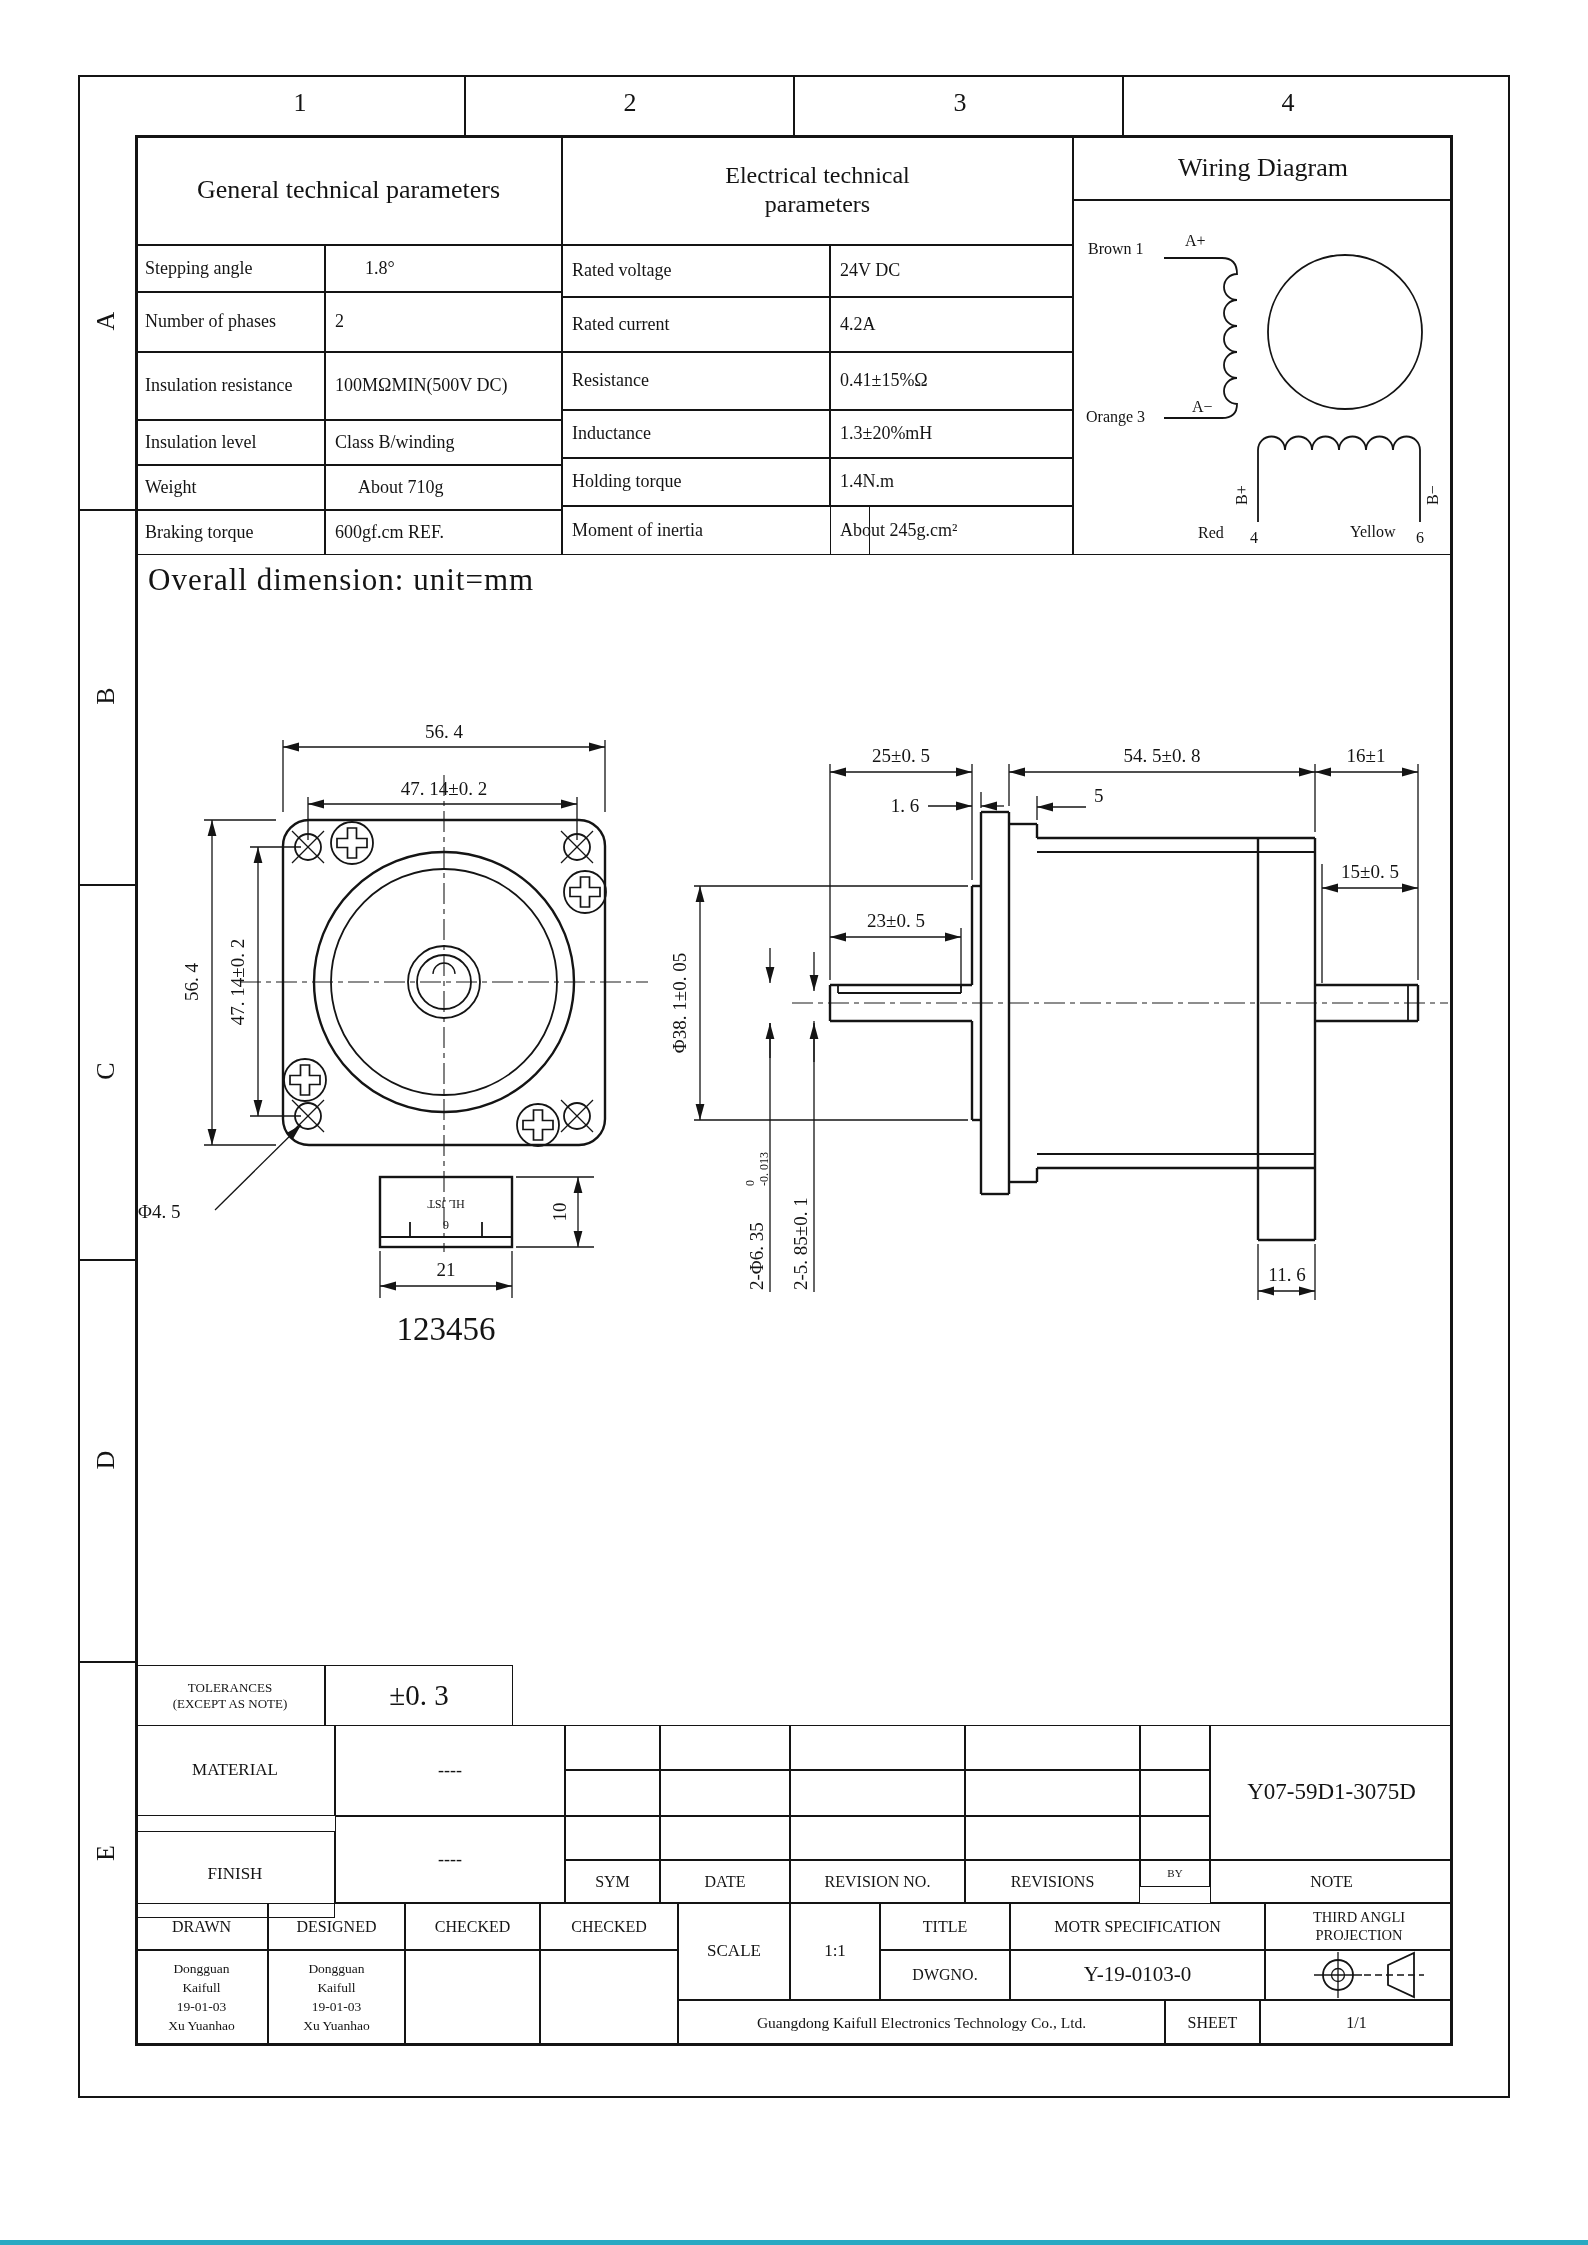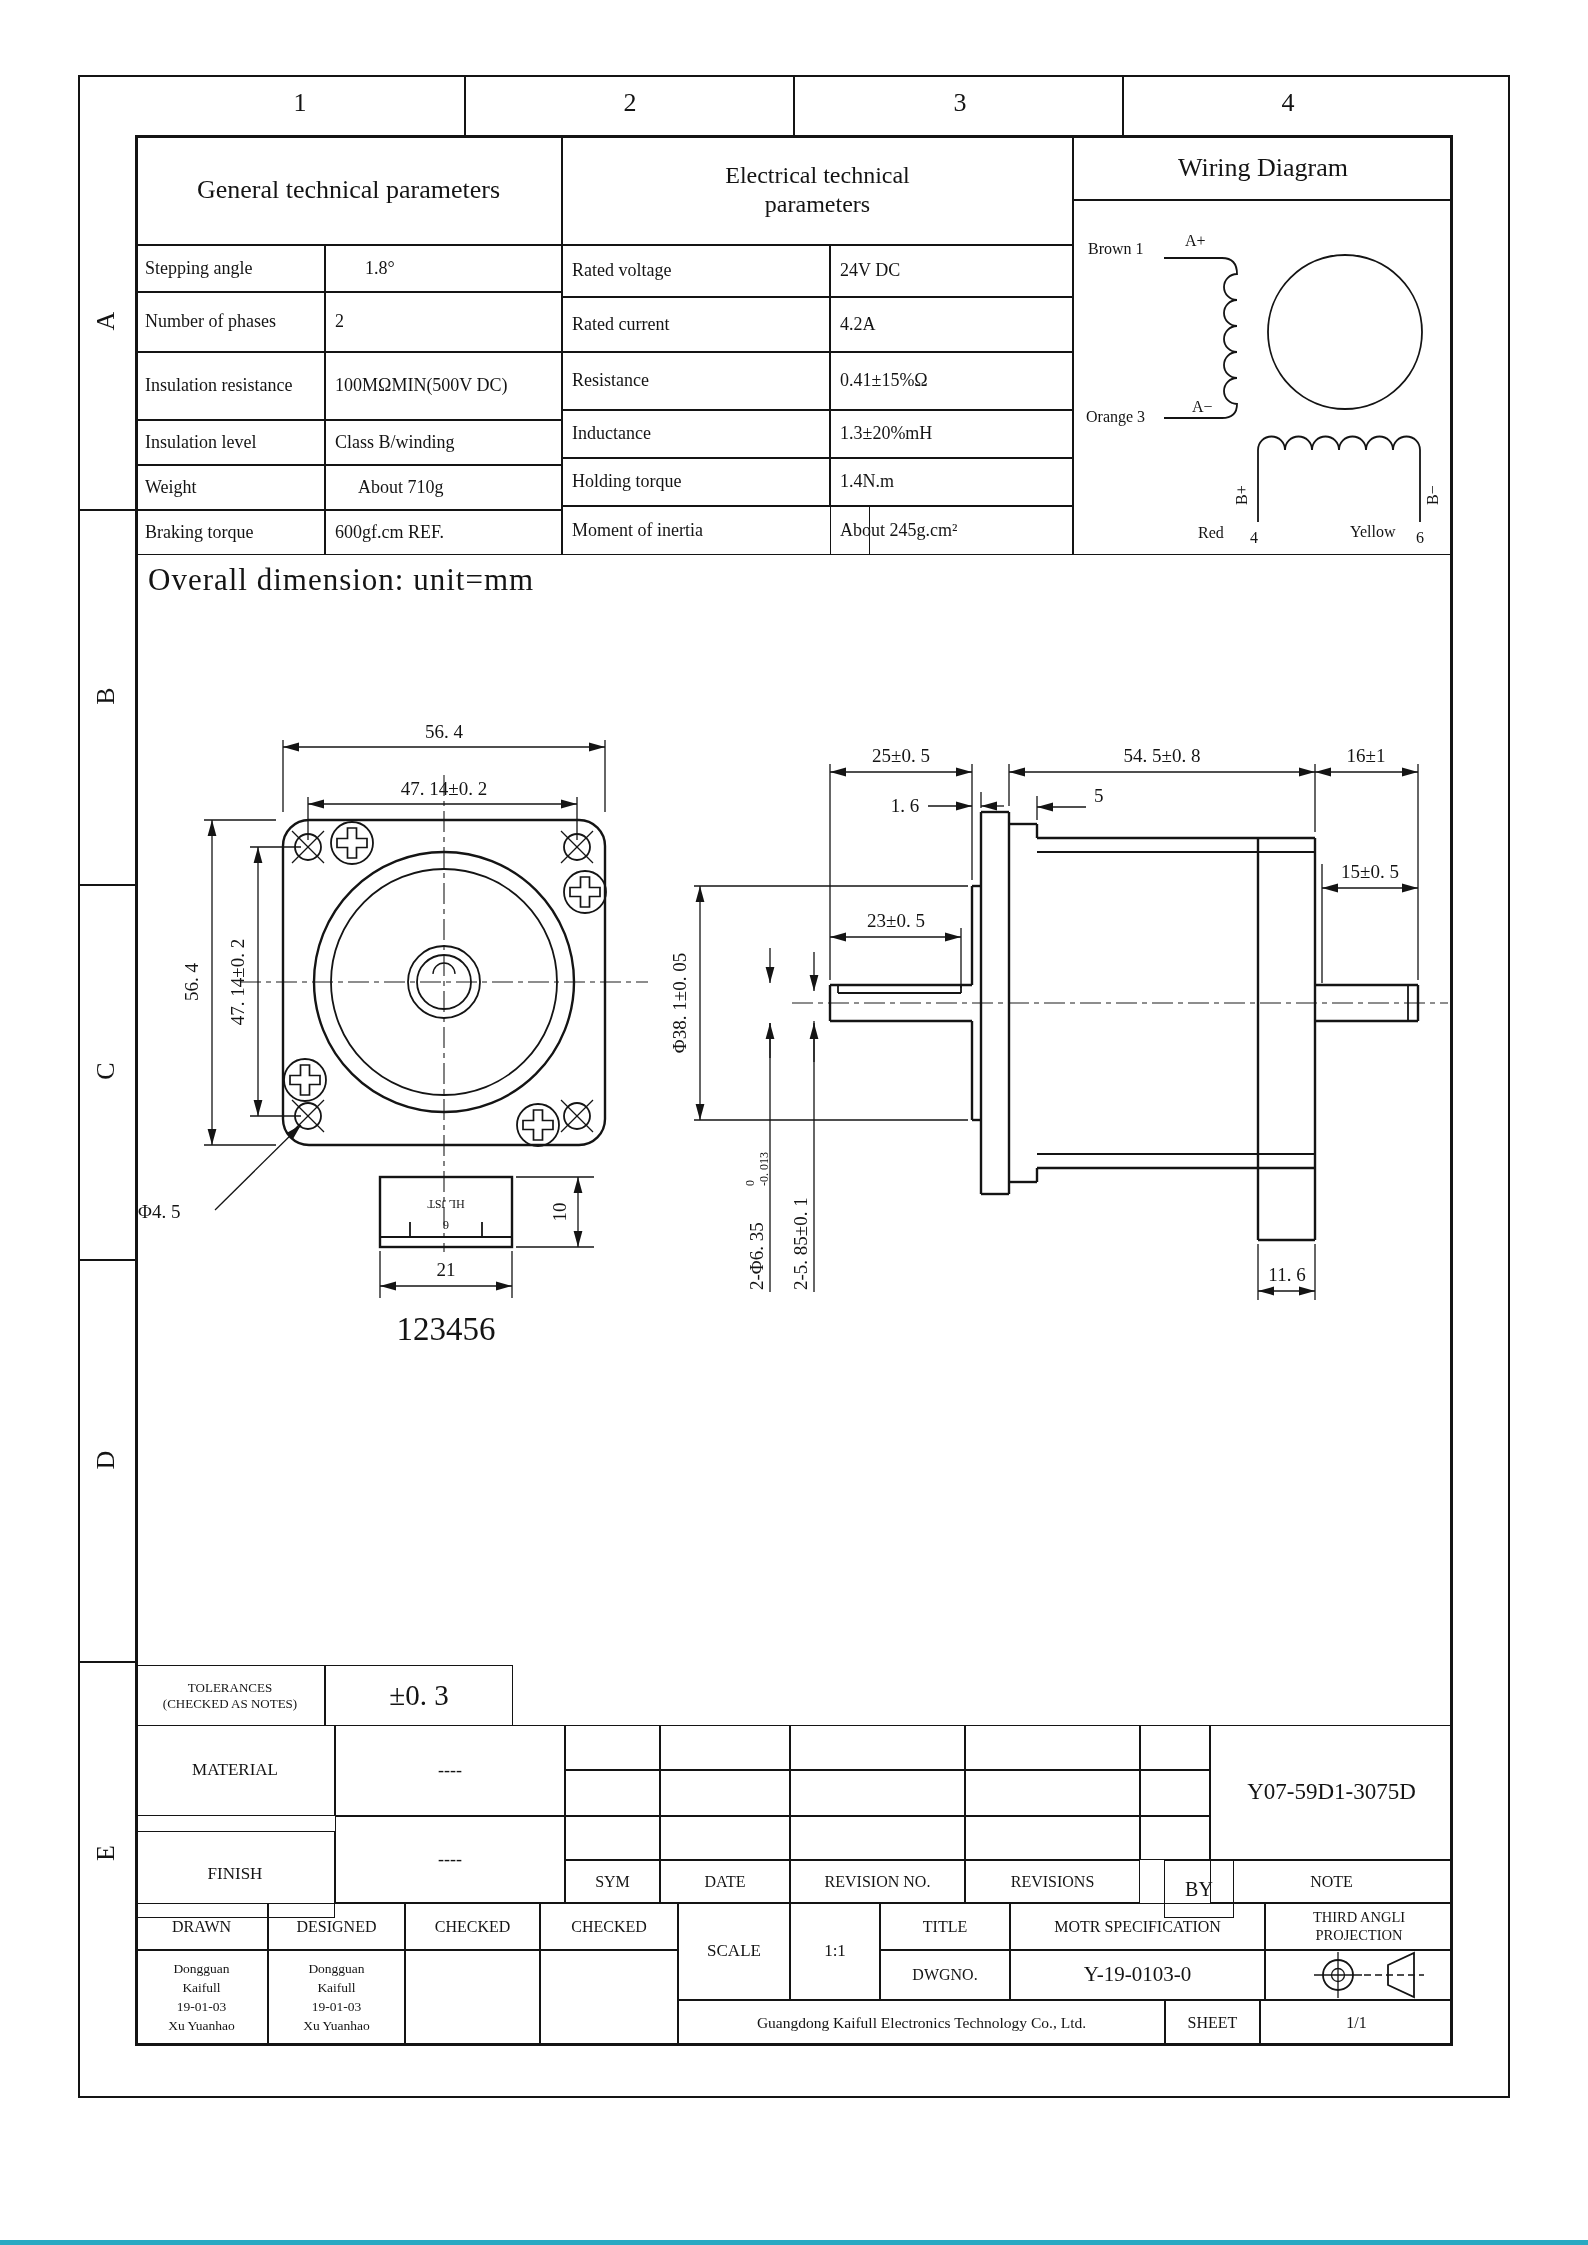--- a/index.html
+++ b/index.html
@@ -91,7 +91,7 @@
 
   <div class="c col" style="left:135px;top:1665px;width:190px;height:61px;font-size:13px;">
     <span>TOLERANCES</span>
-    <span>(CHECKED AS NOTES)</span>
+    <span>(EXCEPT AS NOTE)</span>
   </div>
   <div class="c" style="left:325px;top:1665px;width:188px;height:61px;font-size:29px;">±0. 3</div>
 

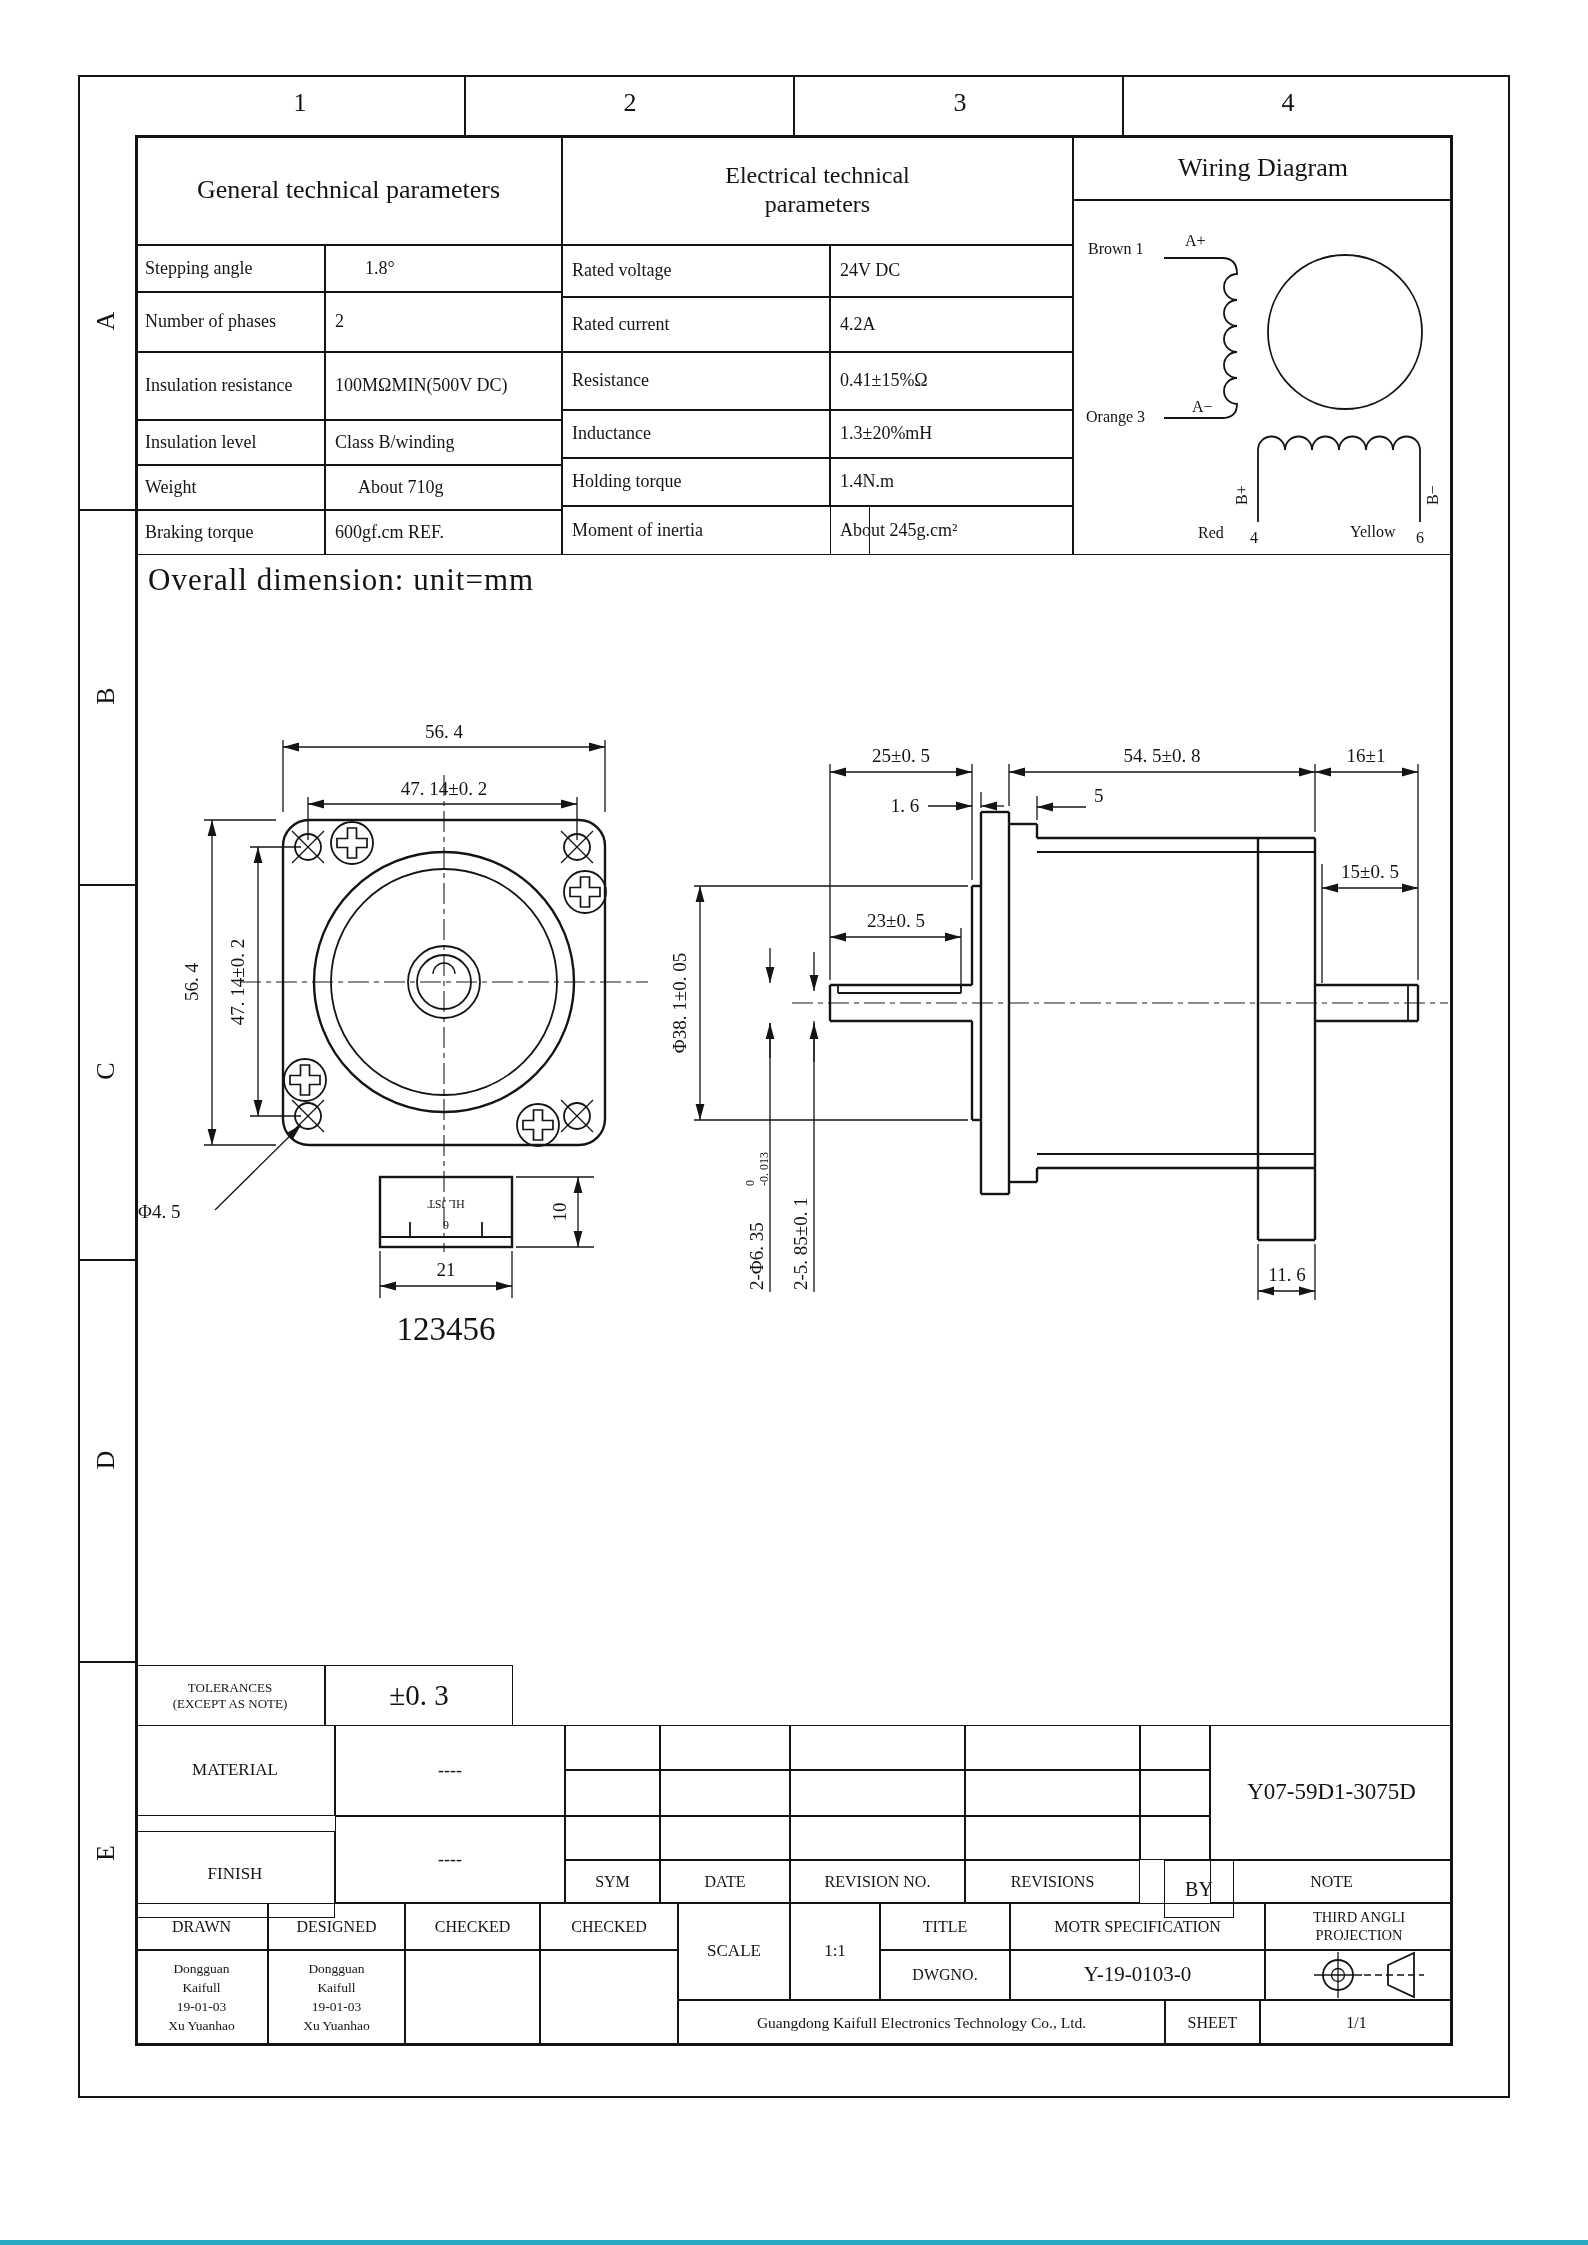--- a/index.html
+++ b/index.html
@@ -121,7 +121,7 @@
   <div class="c" style="left:660px;top:1860px;width:130px;height:43px;font-size:16px;">DATE</div>
   <div class="c" style="left:790px;top:1860px;width:175px;height:43px;font-size:16px;">REVISION NO.</div>
   <div class="c" style="left:965px;top:1860px;width:175px;height:43px;font-size:16px;">REVISIONS</div>
-  <div class="c" style="left:1140px;top:1860px;width:70px;height:58px;font-size:20px;margin-left:24px;">BY</div>
+  <div class="c" style="left:1140px;top:1860px;width:70px;height:27px;font-size:11px;">BY</div>
   <div class="c" style="left:1210px;top:1860px;width:243px;height:43px;font-size:16px;">NOTE</div>
 
   <div class="c" style="left:135px;top:1903px;width:133px;height:47px;font-size:16px;">DRAWN</div>

